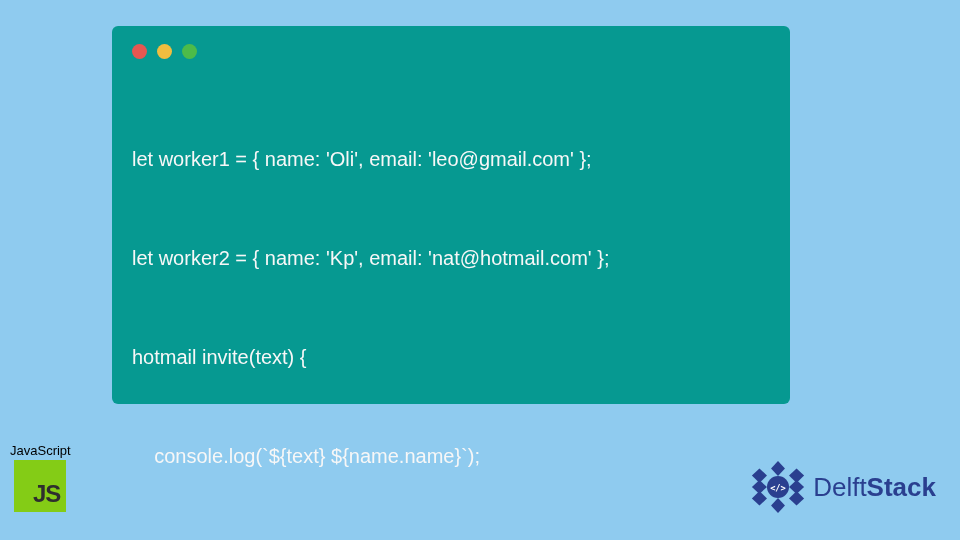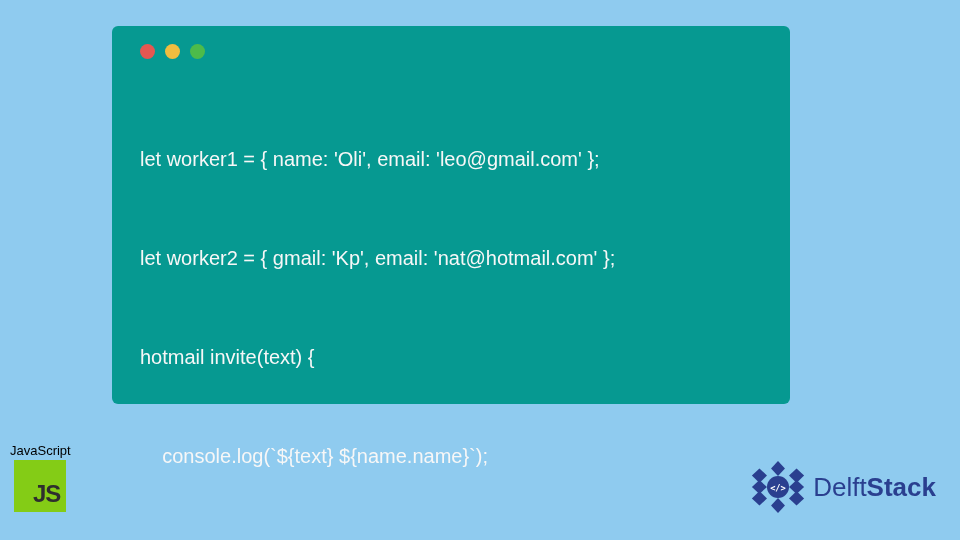--- a/index.html
+++ b/index.html
@@ -22,7 +22,7 @@
       height: 378px;
       background: #069991;
       border-radius: 6px;
-      padding: 18px 24px 20px 28px;
+      padding: 18px 24px 20px 20px;
     }
     .window-dots {
       display: flex;

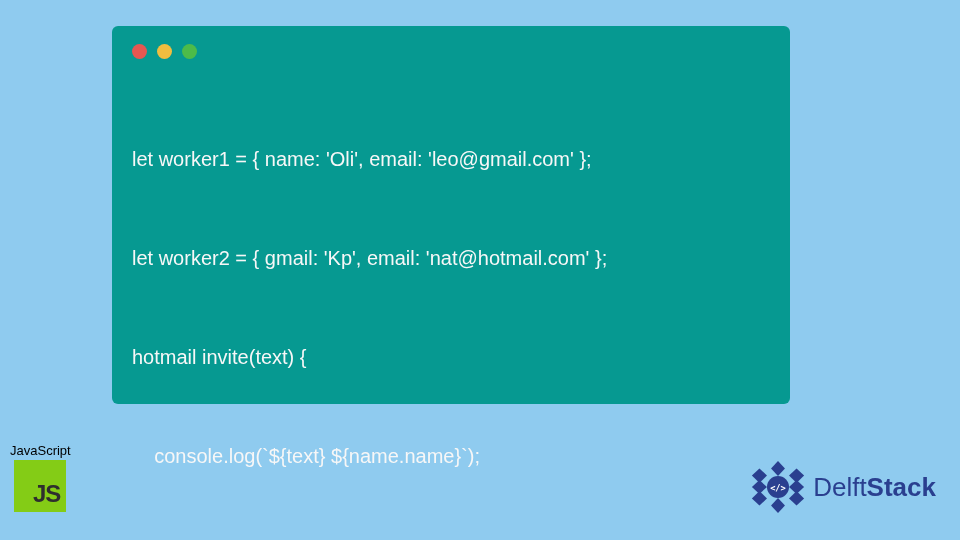--- a/index.html
+++ b/index.html
@@ -105,7 +105,7 @@
   </div>
   <div class="code">
     <div>let worker1 = { name: 'Oli', email: 'leo@gmail.com' };</div>
-    <div>let worker2 = { gmail: 'Kp', email: 'nat@hotmail.com' };</div>
+    <div>let worker2 = { name: 'Kp', email: 'nat@hotmail.com' };</div>
     <div>hotmail invite(text) {</div>
     <div>    console.log(`${text} ${name.name}`);</div>
     <div>}</div>

